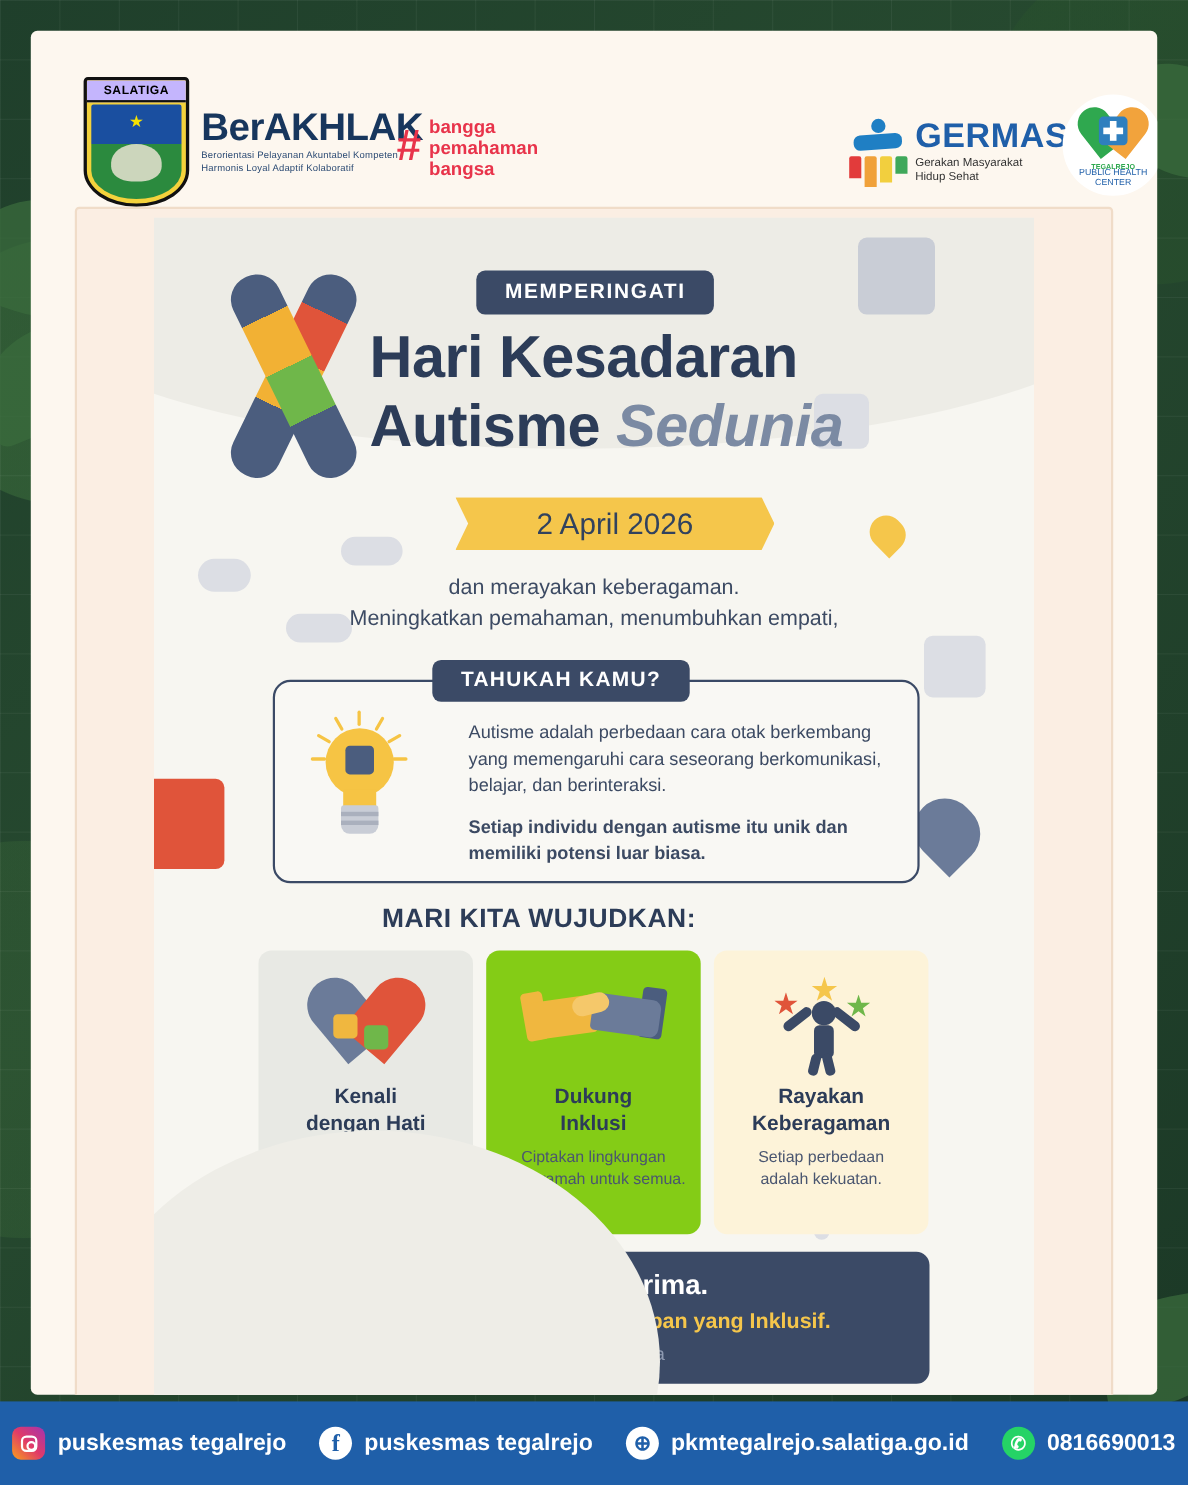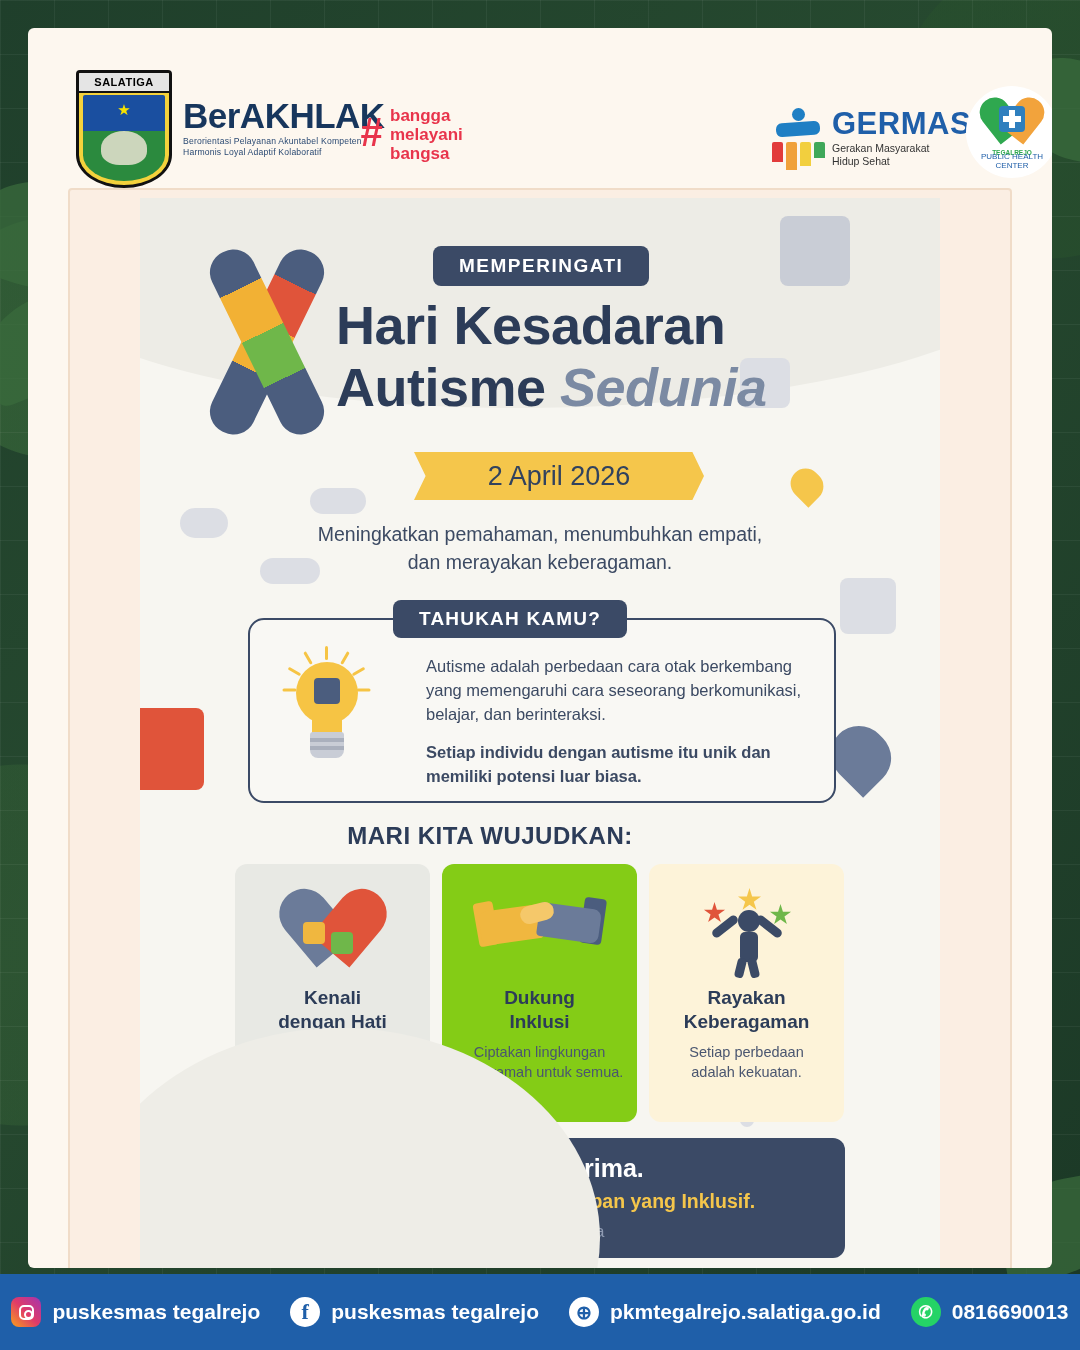--- a/index.html
+++ b/index.html
@@ -83,7 +83,7 @@
   }
   .crest .top-band {
     position: absolute; top: 0; left: 0; right: 0; height: 20px;
-    background: #e5e5e5; border-bottom: 2px solid #111;
+    background: #c4b5fd; border-bottom: 2px solid #111;
     font-size: 11px; font-weight: bold; text-align: center; line-height: 18px;
     letter-spacing: .5px;
   }

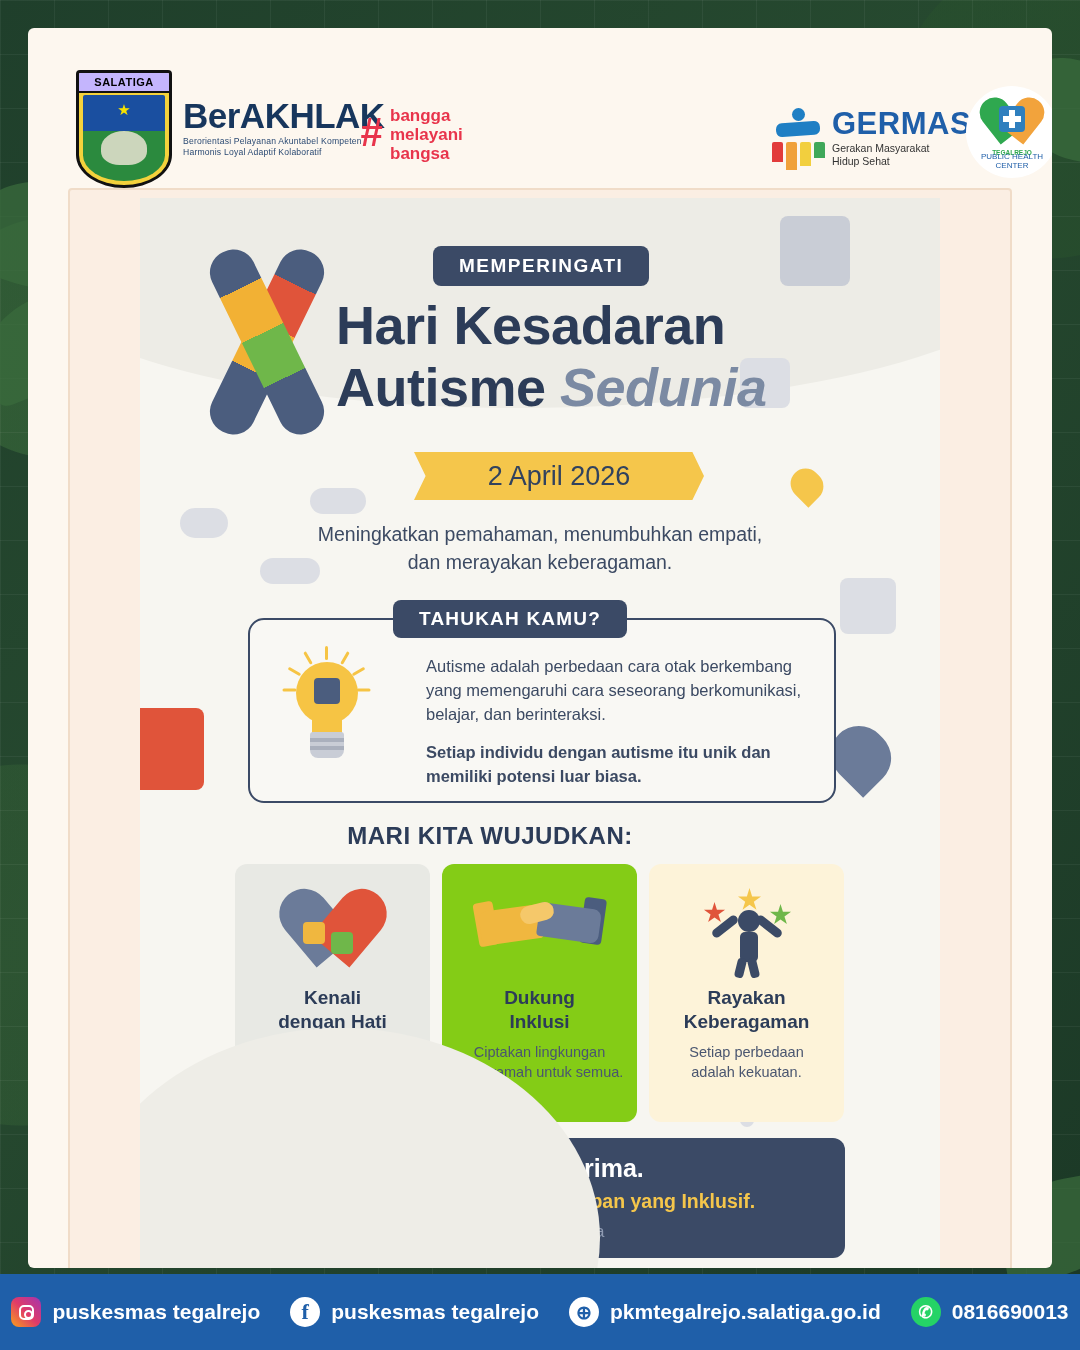--- a/index.html
+++ b/index.html
@@ -377,7 +377,7 @@
       <div class="hash">#</div>
       <div class="lines">
         <div>bangga</div>
-        <div>melayani</div>
+        <div>pemahaman</div>
         <div>bangsa</div>
       </div>
     </div>

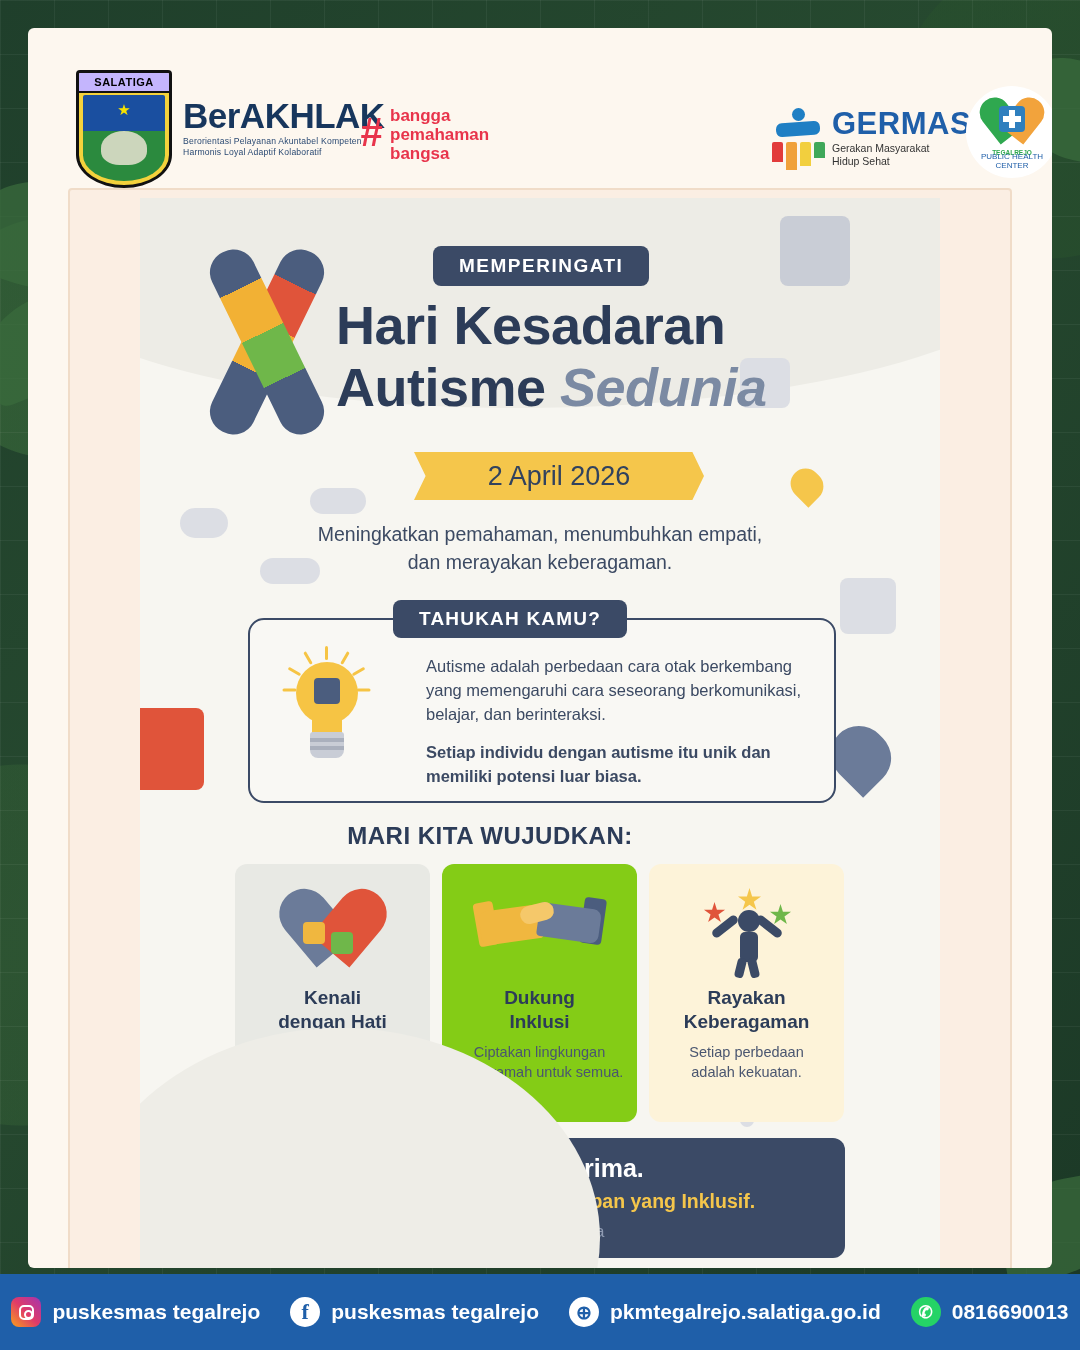--- a/index.html
+++ b/index.html
@@ -442,8 +442,8 @@
       </div>
 
       <div class="tagline">
+        <div>dan merayakan keberagaman.</div>
         <div>Meningkatkan pemahaman, menumbuhkan empati,</div>
-        <div>dan merayakan keberagaman.</div>
       </div>
 
       <div class="didyou">TAHUKAH KAMU?</div>

